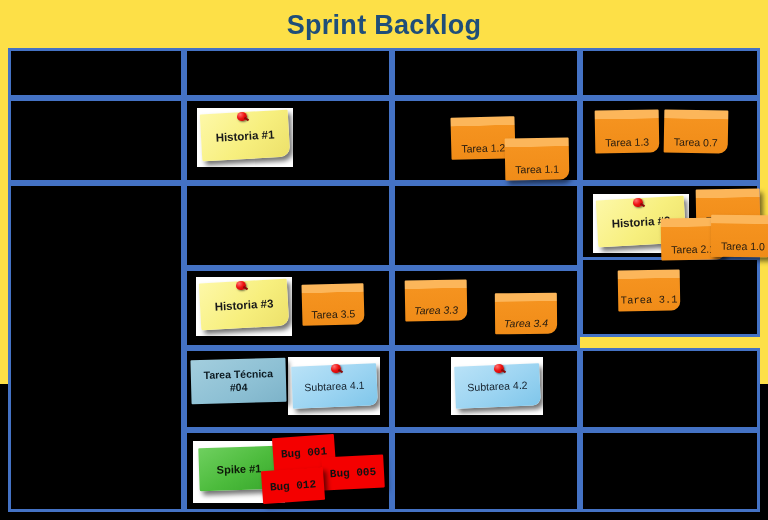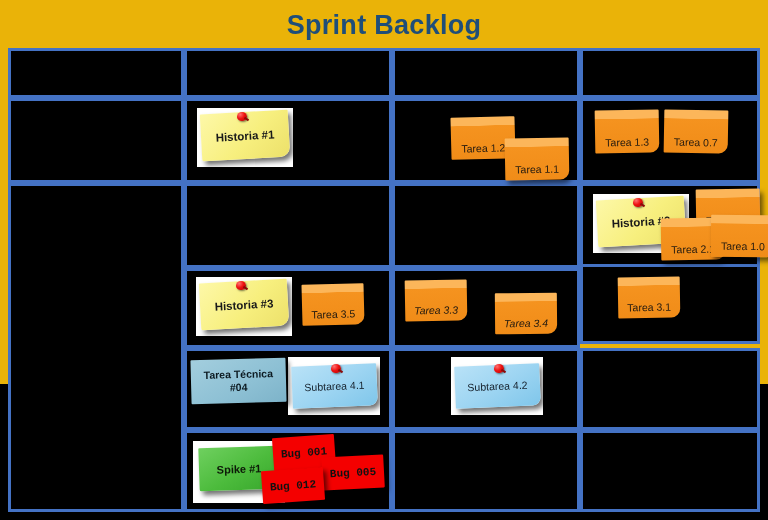--- a/index.html
+++ b/index.html
@@ -15,7 +15,7 @@
     position: relative;
     width: 768px;
     height: 384px;
-    background: #eab308;
+    background: #fde047;
   }
 
   

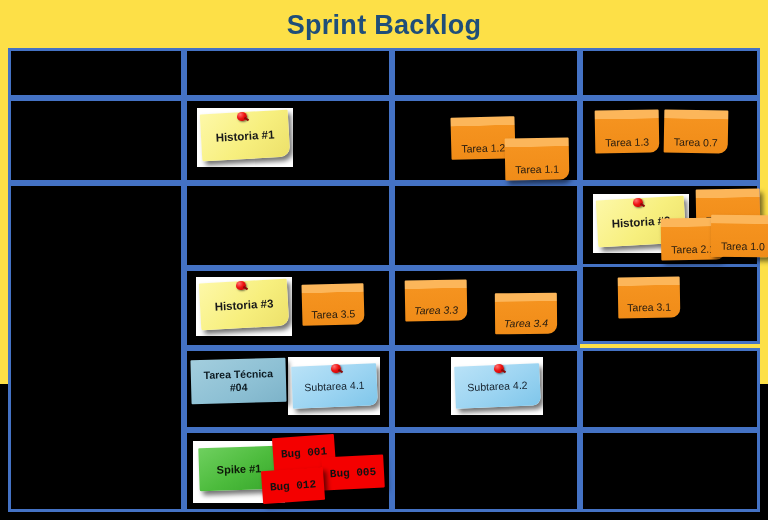--- a/index.html
+++ b/index.html
@@ -231,7 +231,7 @@
       </div>
     </div>
 
-    <div class="cell" style="left:572px; top:216px; width:180px; height:80px;">
+    <div class="cell" style="left:572px; top:209px; width:180px; height:80px;font-family:Liberation Mono, monospace;">
       <div class="note note-task" style="left:35px; top:10px; width:62px; height:41px; transform:rotate(-1deg);">
         <span>Tarea 3.1</span>
       </div>

